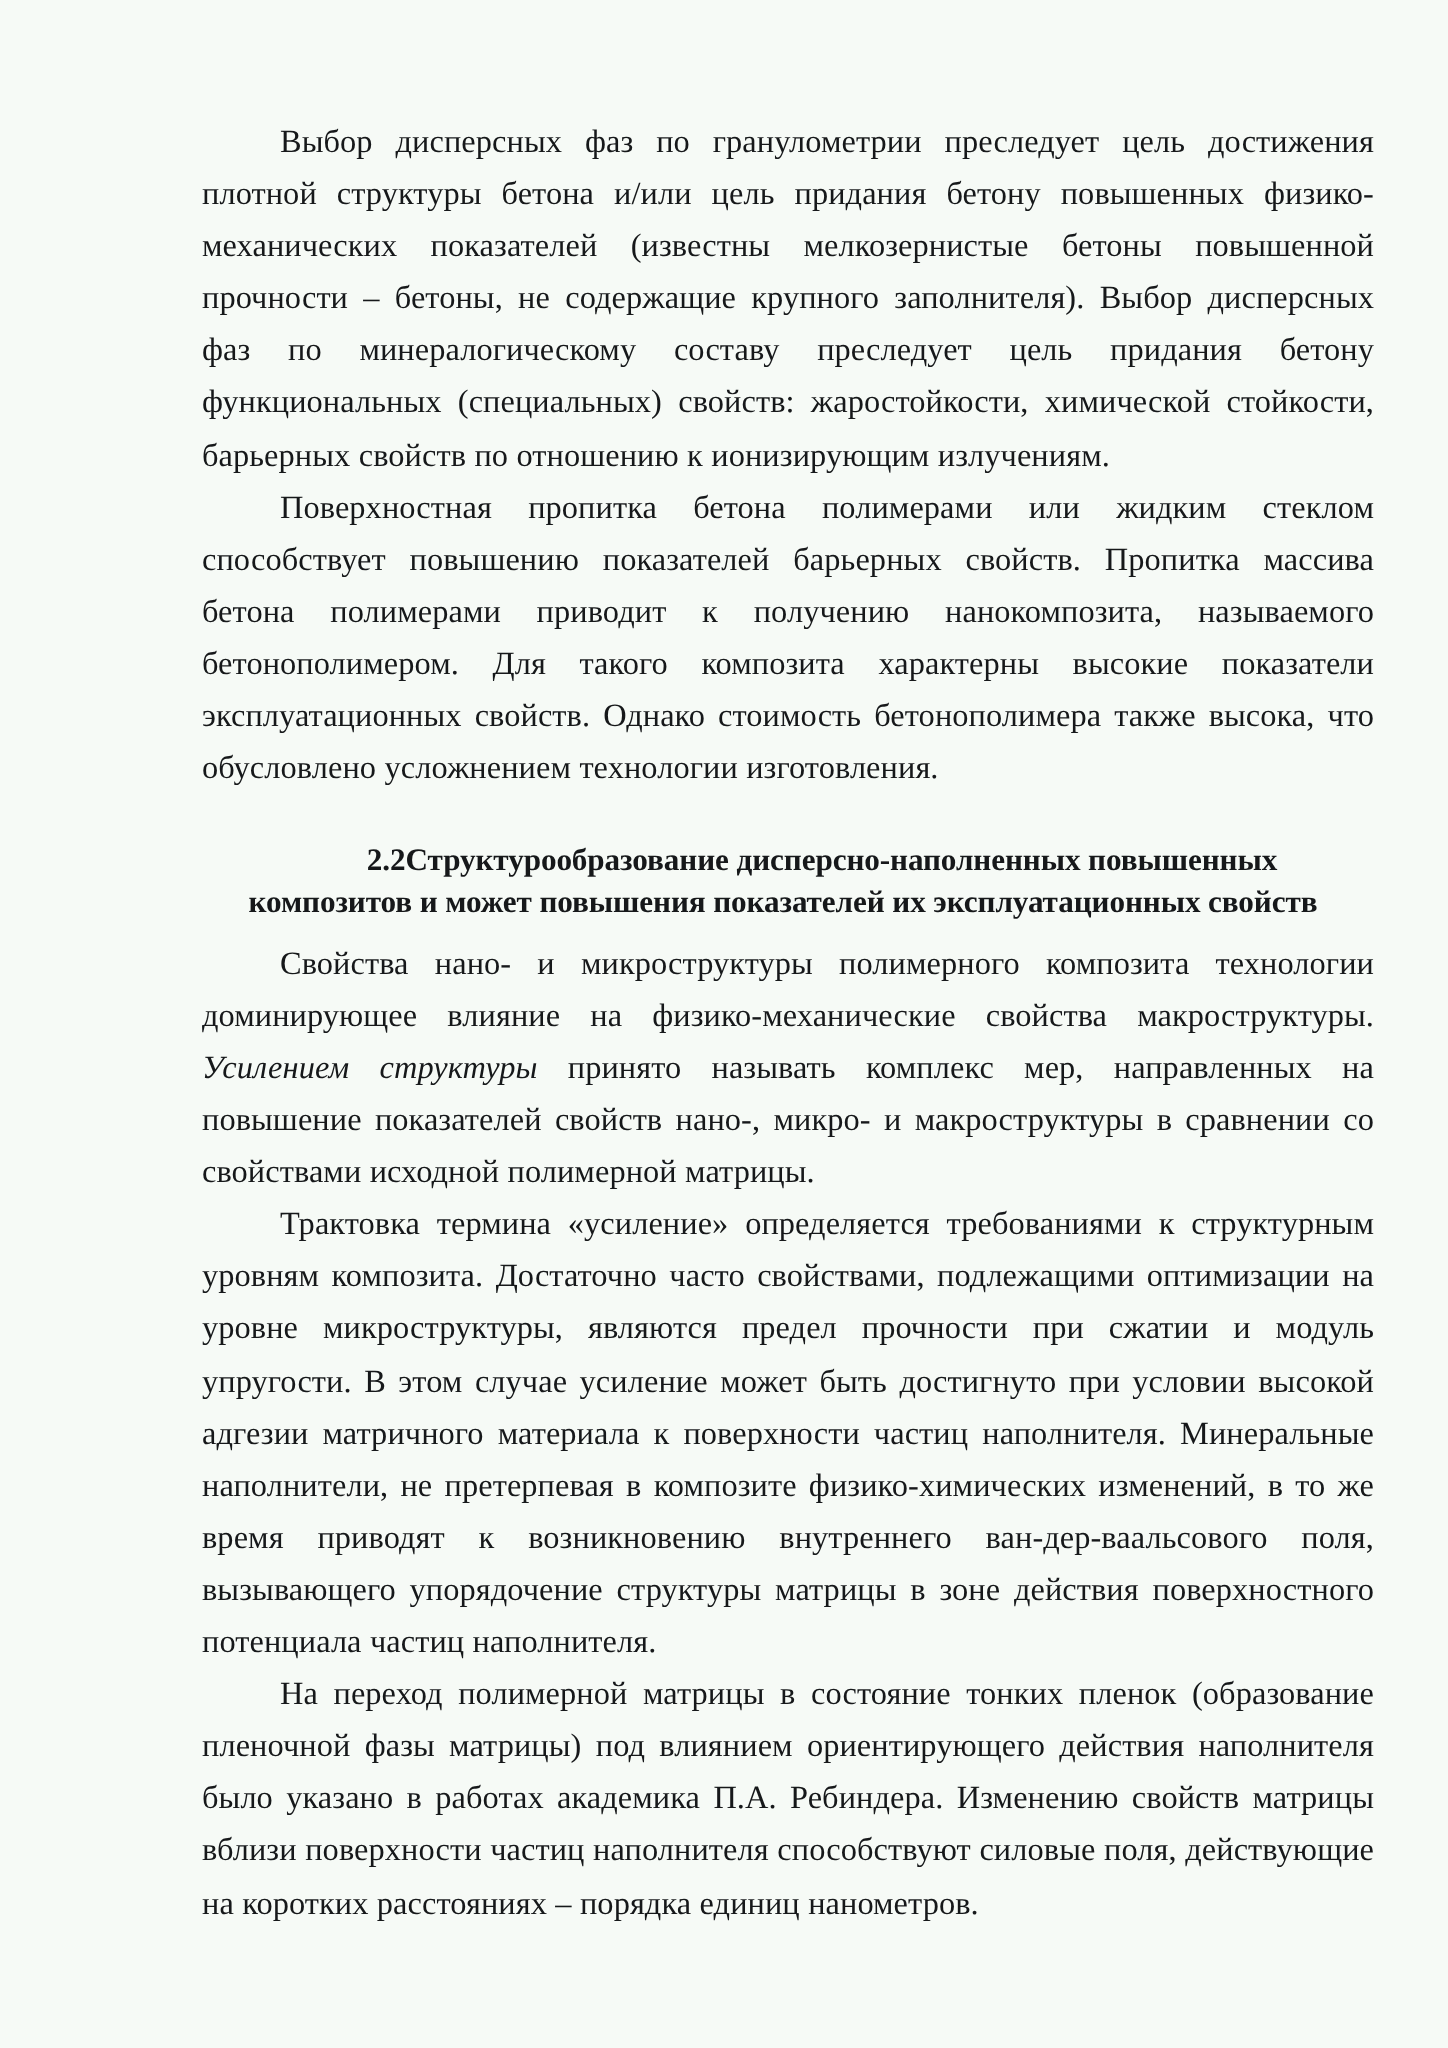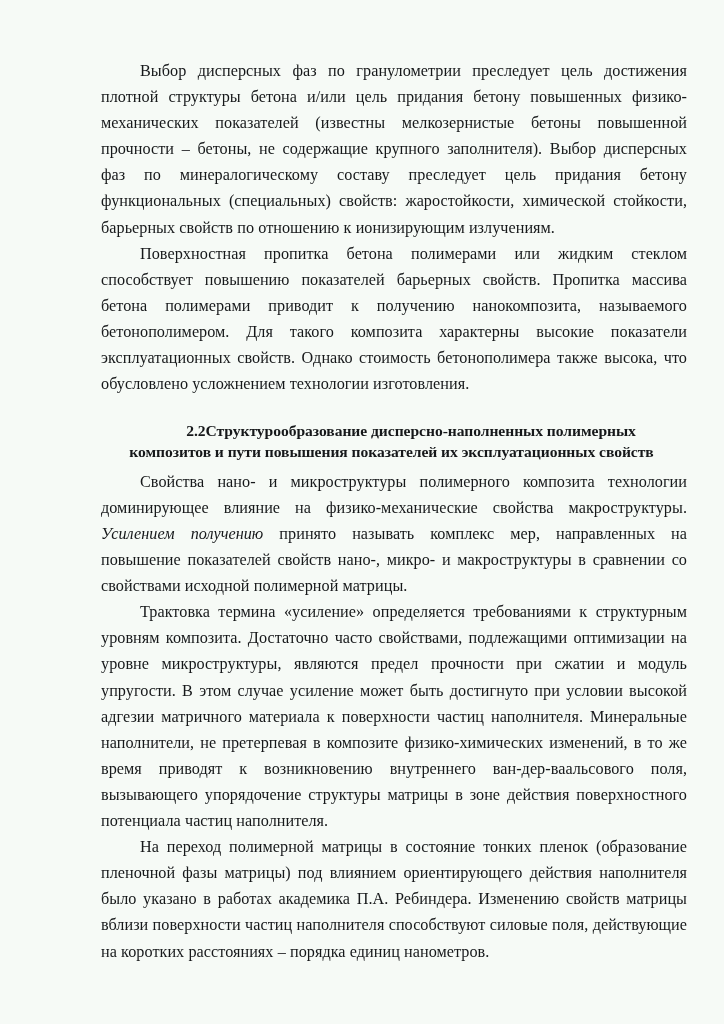--- a/index.html
+++ b/index.html
@@ -82,7 +82,7 @@
     <div class="gap-before-heading"></div>
 
     <div class="section-heading">
-      <span class="heading-line1"><span class="num">2.2</span><span>Структурообразование дисперсно-наполненных полимерных</span></span>
+      <span class="heading-line1"><span class="num">2.2</span><span>Структурообразование дисперсно-наполненных повышенных</span></span>
       <span class="heading-line2">композитов и пути повышения показателей их эксплуатационных свойств</span>
     </div>
 

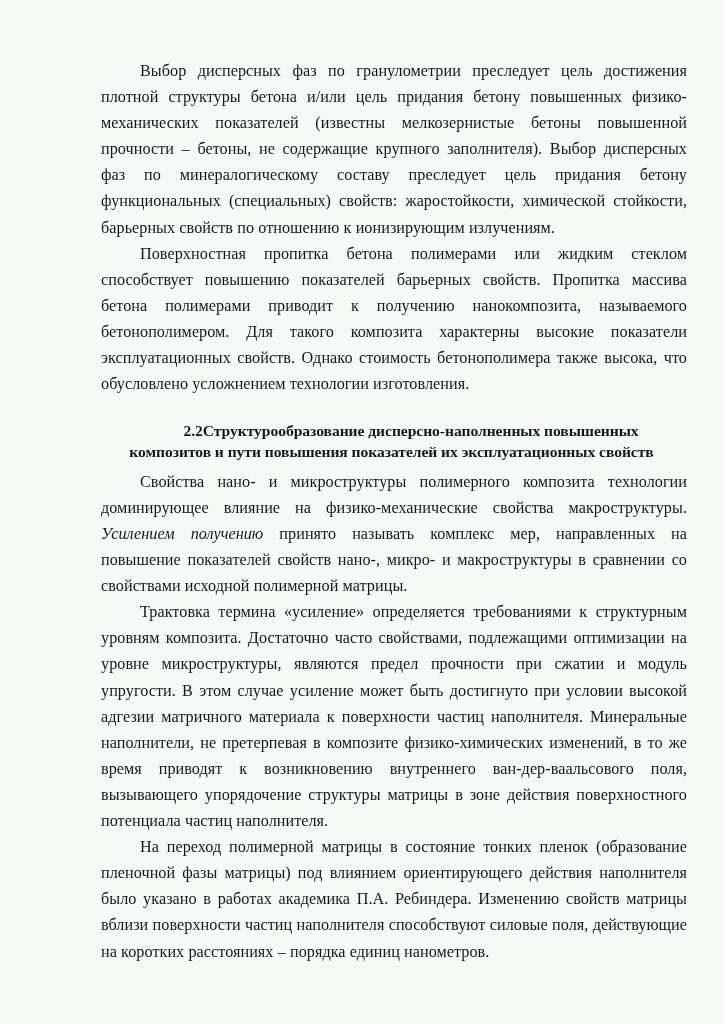--- a/index.html
+++ b/index.html
@@ -83,7 +83,7 @@
 
     <div class="section-heading">
       <span class="heading-line1"><span class="num">2.2</span><span>Структурообразование дисперсно-наполненных повышенных</span></span>
-      <span class="heading-line2">композитов и пути повышения показателей их эксплуатационных свойств</span>
+      <span class="heading-line2">композитов и может повышения показателей их эксплуатационных свойств</span>
     </div>
 
     <div class="gap-after-heading"></div>

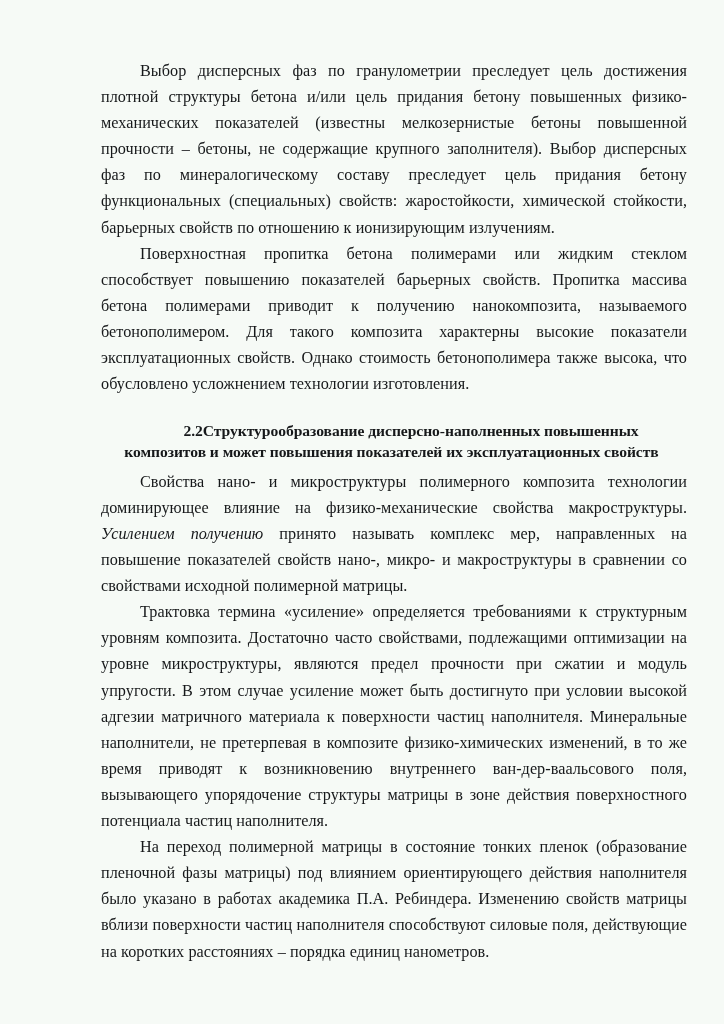--- a/index.html
+++ b/index.html
@@ -88,7 +88,7 @@
 
     <div class="gap-after-heading"></div>
 
-    <p class="body-par"><span>Свойства нано- и микроструктуры полимерного композита технологии доминирующее влияние на физико-механические свойства макроструктуры. </span><span class="ital">Усилением получению</span><span> принято называть комплекс мер, направленных на повышение показателей свойств нано-, микро- и макроструктуры в сравнении со свойствами исходной полимерной матрицы.</span></p>
+    <p class="body-par"><span>Свойства нано- и микроструктуры полимерного композита технологии доминирующее влияние на физико-механические свойства макроструктуры. </span><span class="ital">Усилением структуры</span><span> принято называть комплекс мер, направленных на повышение показателей свойств нано-, микро- и макроструктуры в сравнении со свойствами исходной полимерной матрицы.</span></p>
 
     <p class="body-par">Трактовка термина «усиление» определяется требованиями к структурным уровням композита. Достаточно часто свойствами, подлежащими оптимизации на уровне микроструктуры, являются предел прочности при сжатии и модуль упругости. В этом случае усиление может быть достигнуто при условии высокой адгезии матричного материала к поверхности частиц наполнителя. Минеральные наполнители, не претерпевая в композите физико-химических изменений, в то же время приводят к возникновению внутреннего ван-дер-ваальсового поля, вызывающего упорядочение структуры матрицы в зоне действия поверхностного потенциала частиц наполнителя.</p>
 

